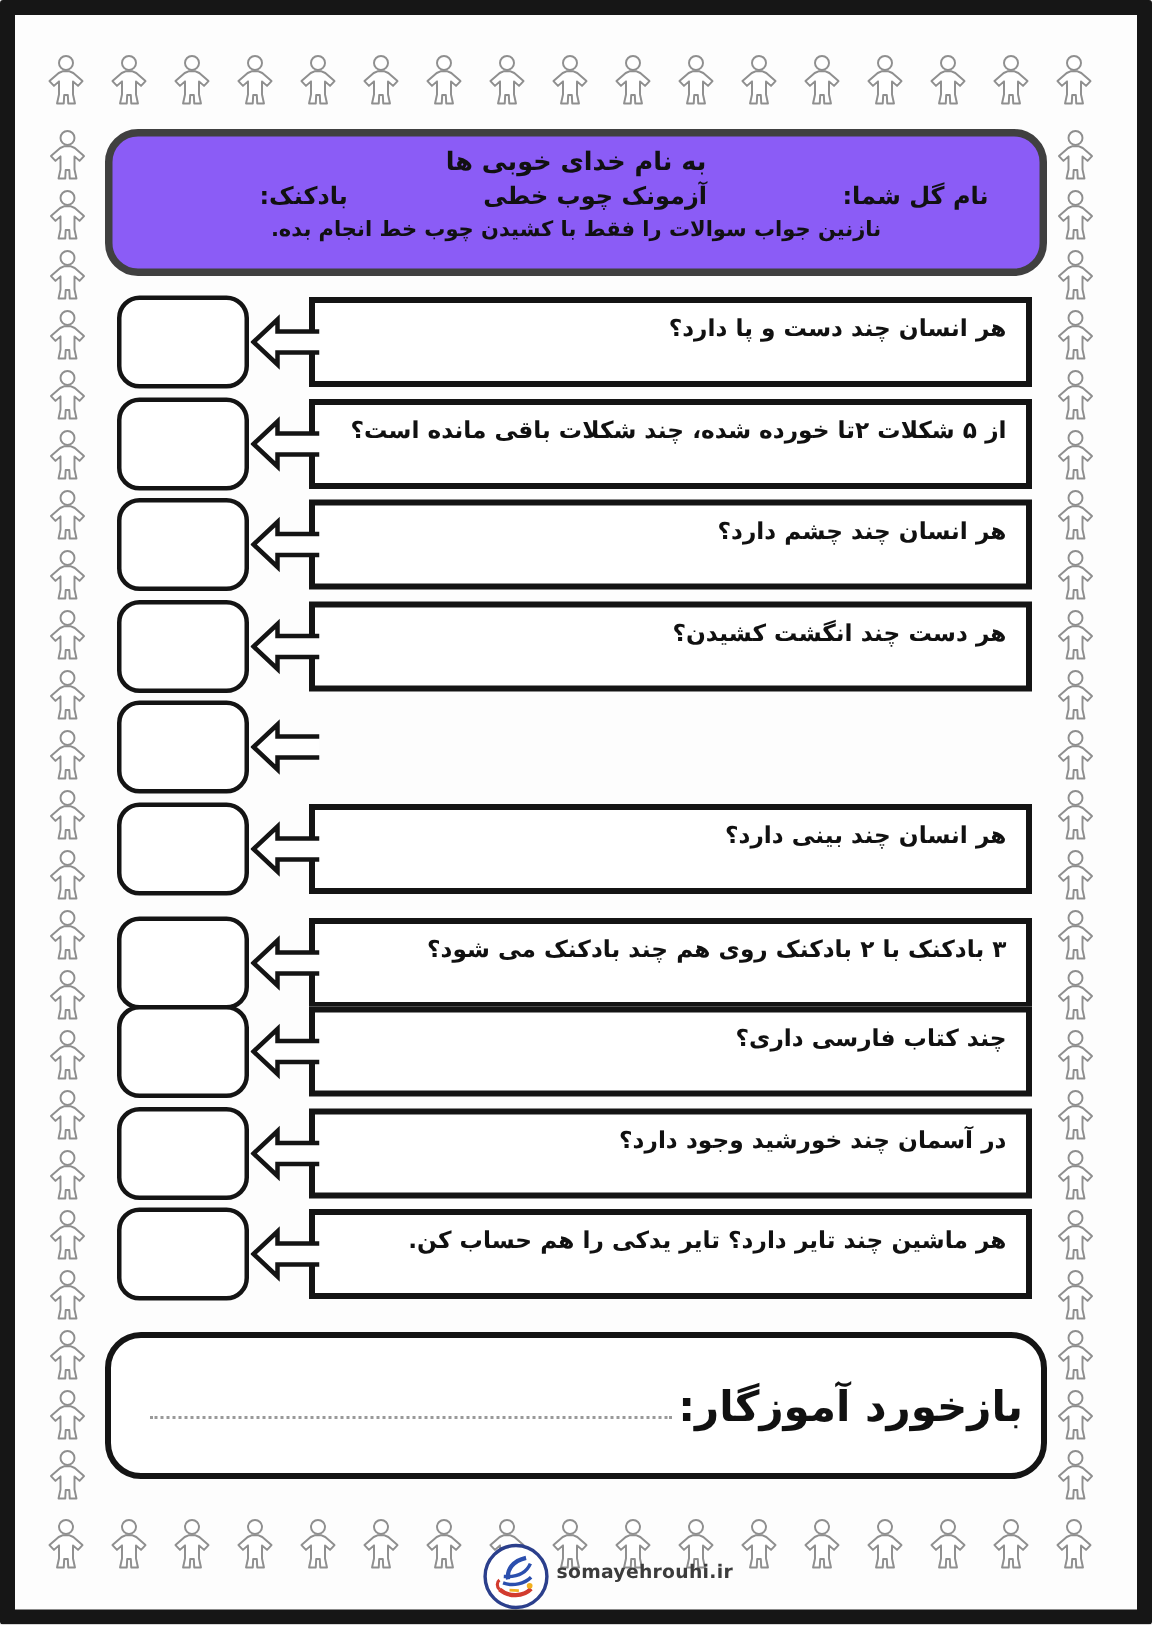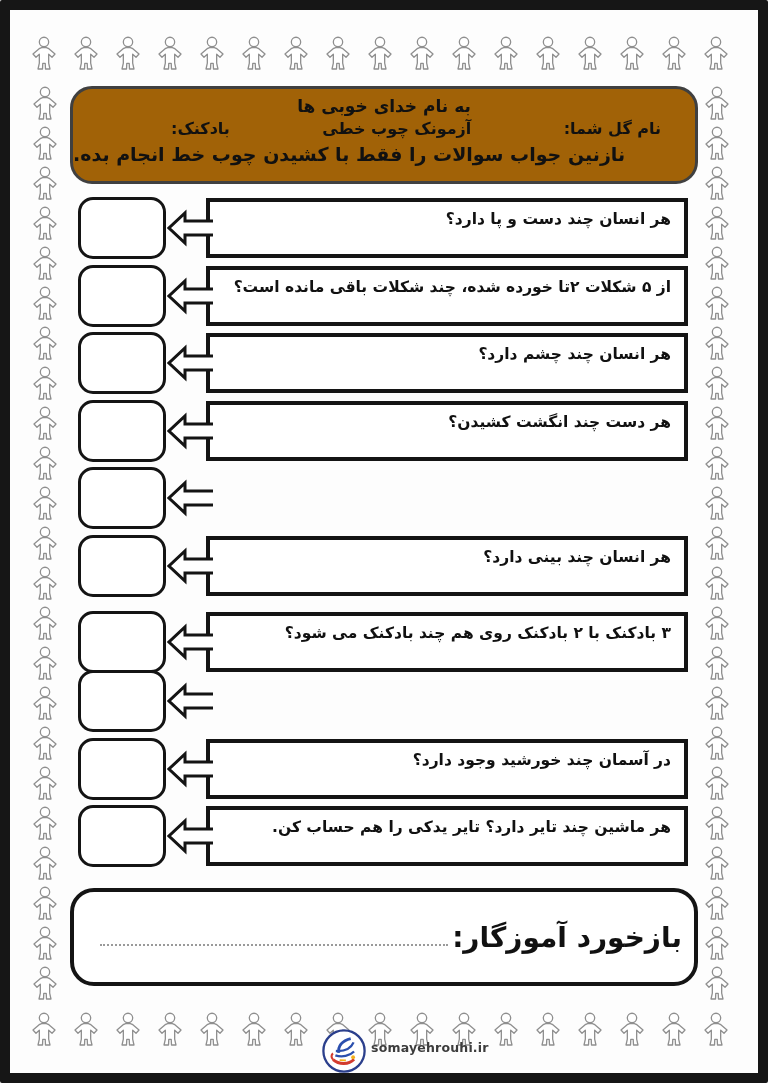--- a/index.html
+++ b/index.html
@@ -17,7 +17,7 @@
   
   #header-box{
     position:absolute;left:70px;top:86px;width:628px;height:98px;
-    border:3px solid #404040;border-radius:22px;background:#a16207;
+    border:5px solid #404040;border-radius:22px;background:#8b5cf6;
     box-sizing:border-box;z-index:2;direction:rtl;
   }
   #bismillah{ text-align:center;font-weight:bold;font-size:17px;margin-top:7px; }

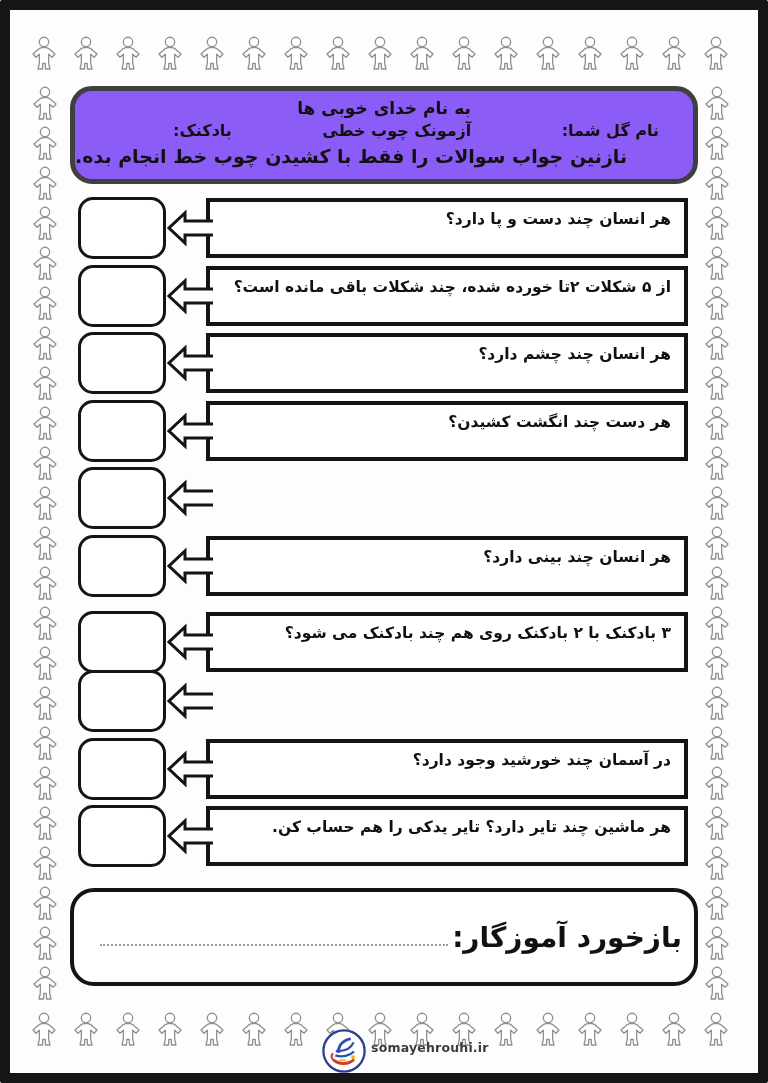--- a/index.html
+++ b/index.html
@@ -25,7 +25,7 @@
     display:flex;justify-content:space-between;align-items:baseline;
     padding:0 34px 0 98px;margin-top:3px;font-weight:bold;font-size:16px;
   }
-  #instruction{ text-align:left;font-weight:bold;font-size:19px;margin-top:5px; }
+  #instruction{ text-align:center;font-weight:bold;font-size:14px;margin-top:5px; }
 
   
   .qrow{position:absolute;left:0;width:708px;height:62px;z-index:2;}

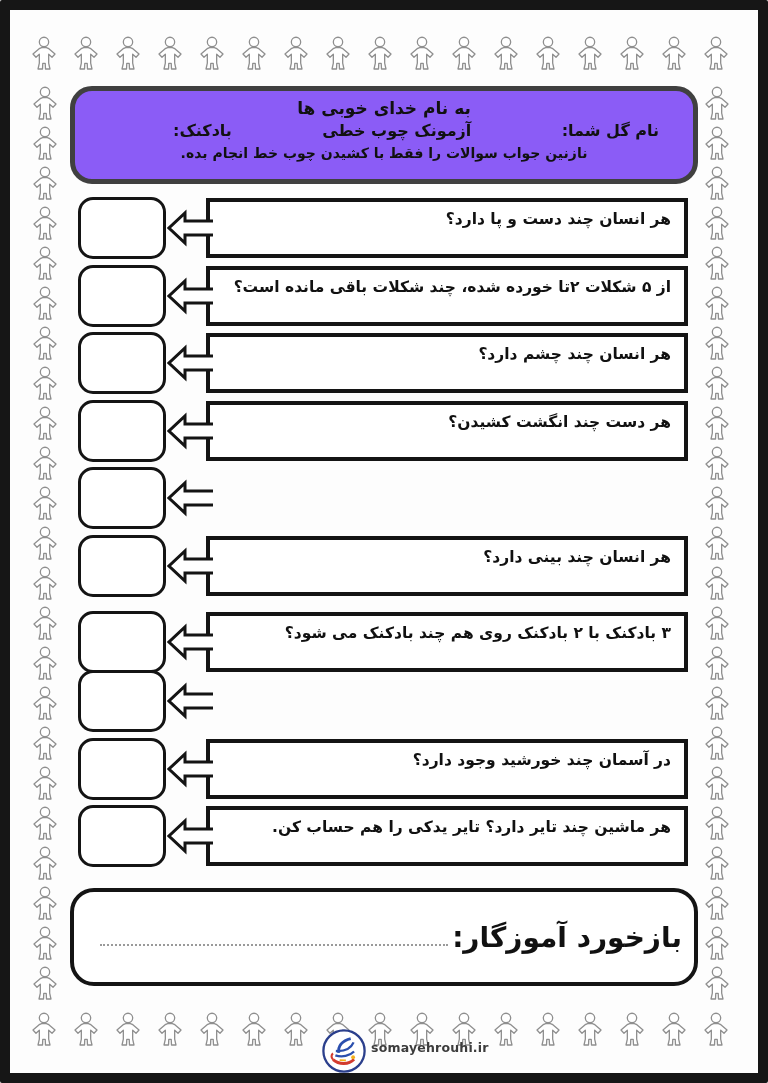--- a/index.html
+++ b/index.html
@@ -873,6 +873,9 @@
     <svg class="arrow" viewBox="0 0 46 40">
       <path d="M46 13 L18 13 L18 5 L2 20 L18 35 L18 27 L46 27" fill="#ffffff" stroke="#141414" stroke-width="3" stroke-linejoin="miter"></path>
     </svg>
+    <div class="qbox">
+      <span class="qtext">چند کتاب فارسی داری؟</span>
+    </div>
   </div>
 
   <div class="qrow" style="top: 738px;">

